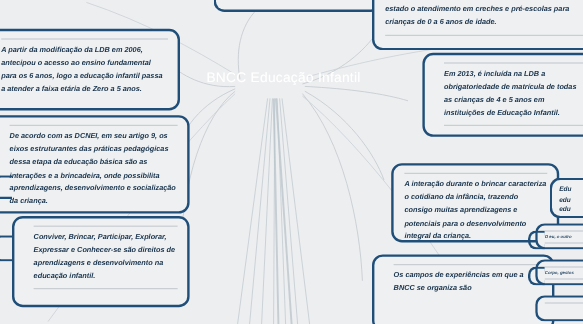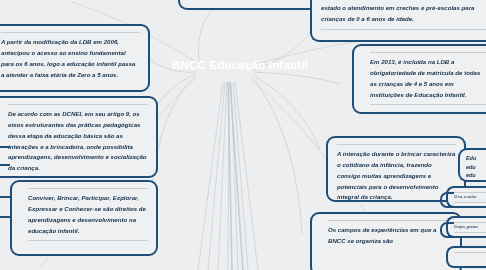--- a/index.html
+++ b/index.html
@@ -36,7 +36,7 @@
     top: 59px;
     color: #ffffff;
     font-size: 11.5px;
-    font-weight: 700;
+    font-weight: 400;
     letter-spacing: 0.2px;
     white-space: nowrap;
     text-shadow: 0 0 1px rgba(255,255,255,0.35);

